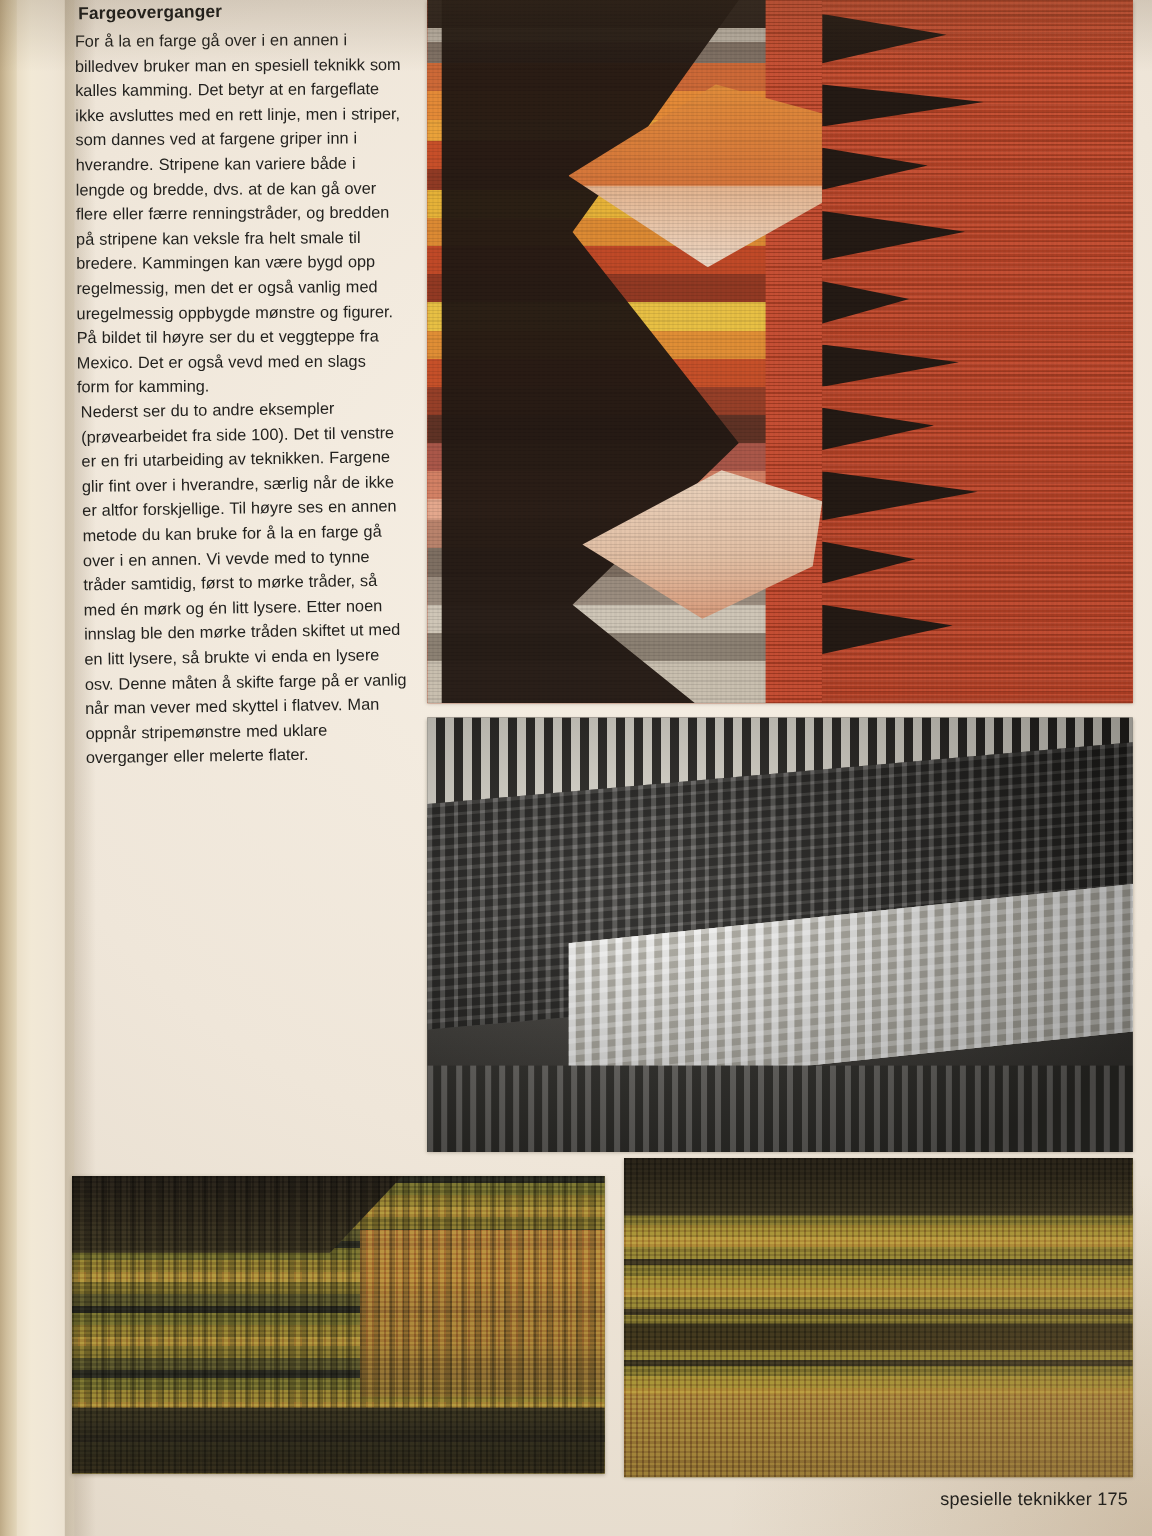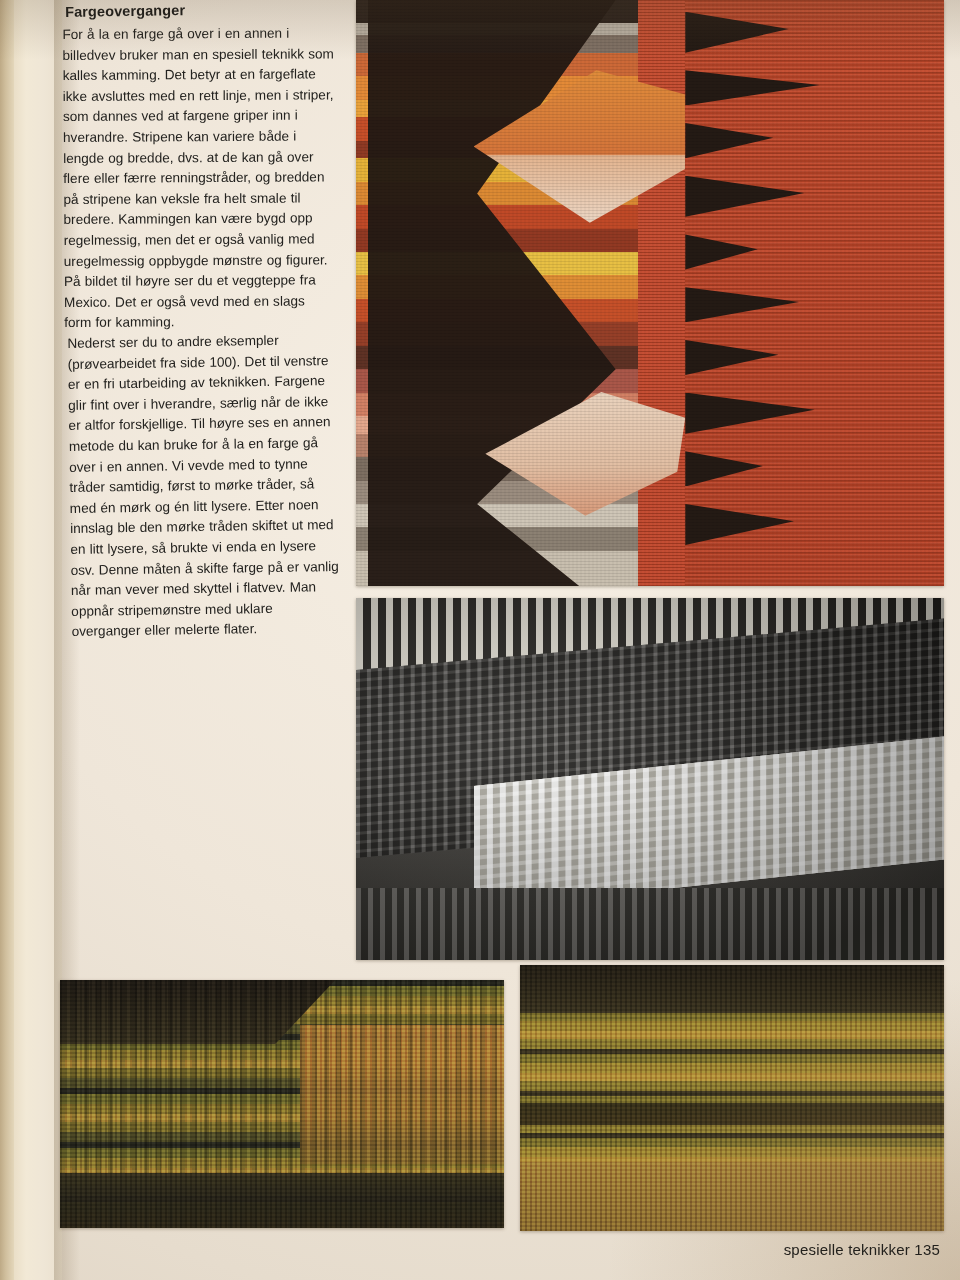--- a/index.html
+++ b/index.html
@@ -386,7 +386,7 @@
   <div class="top-shade"></div>
   <div class="corner-shade"></div>
 
-  <div class="footer">spesielle teknikker 135</div>
+  <div class="footer">spesielle teknikker 175</div>
 </div>
 
 </body></html>

